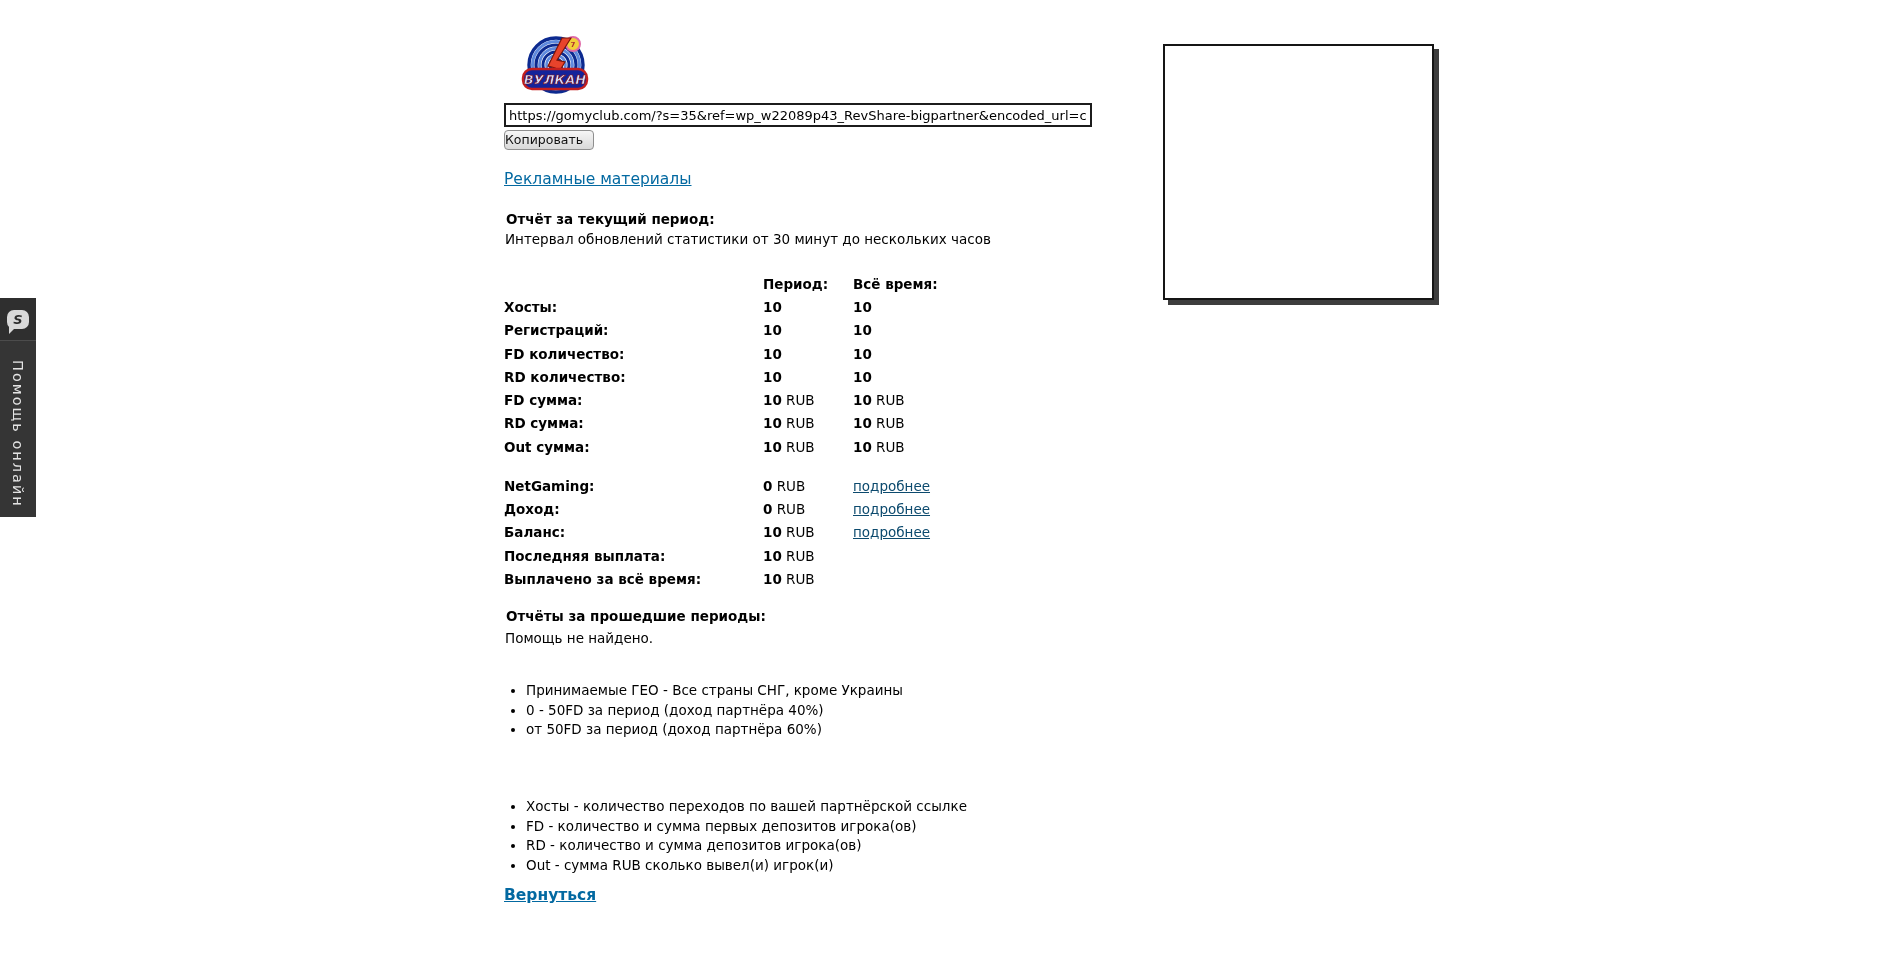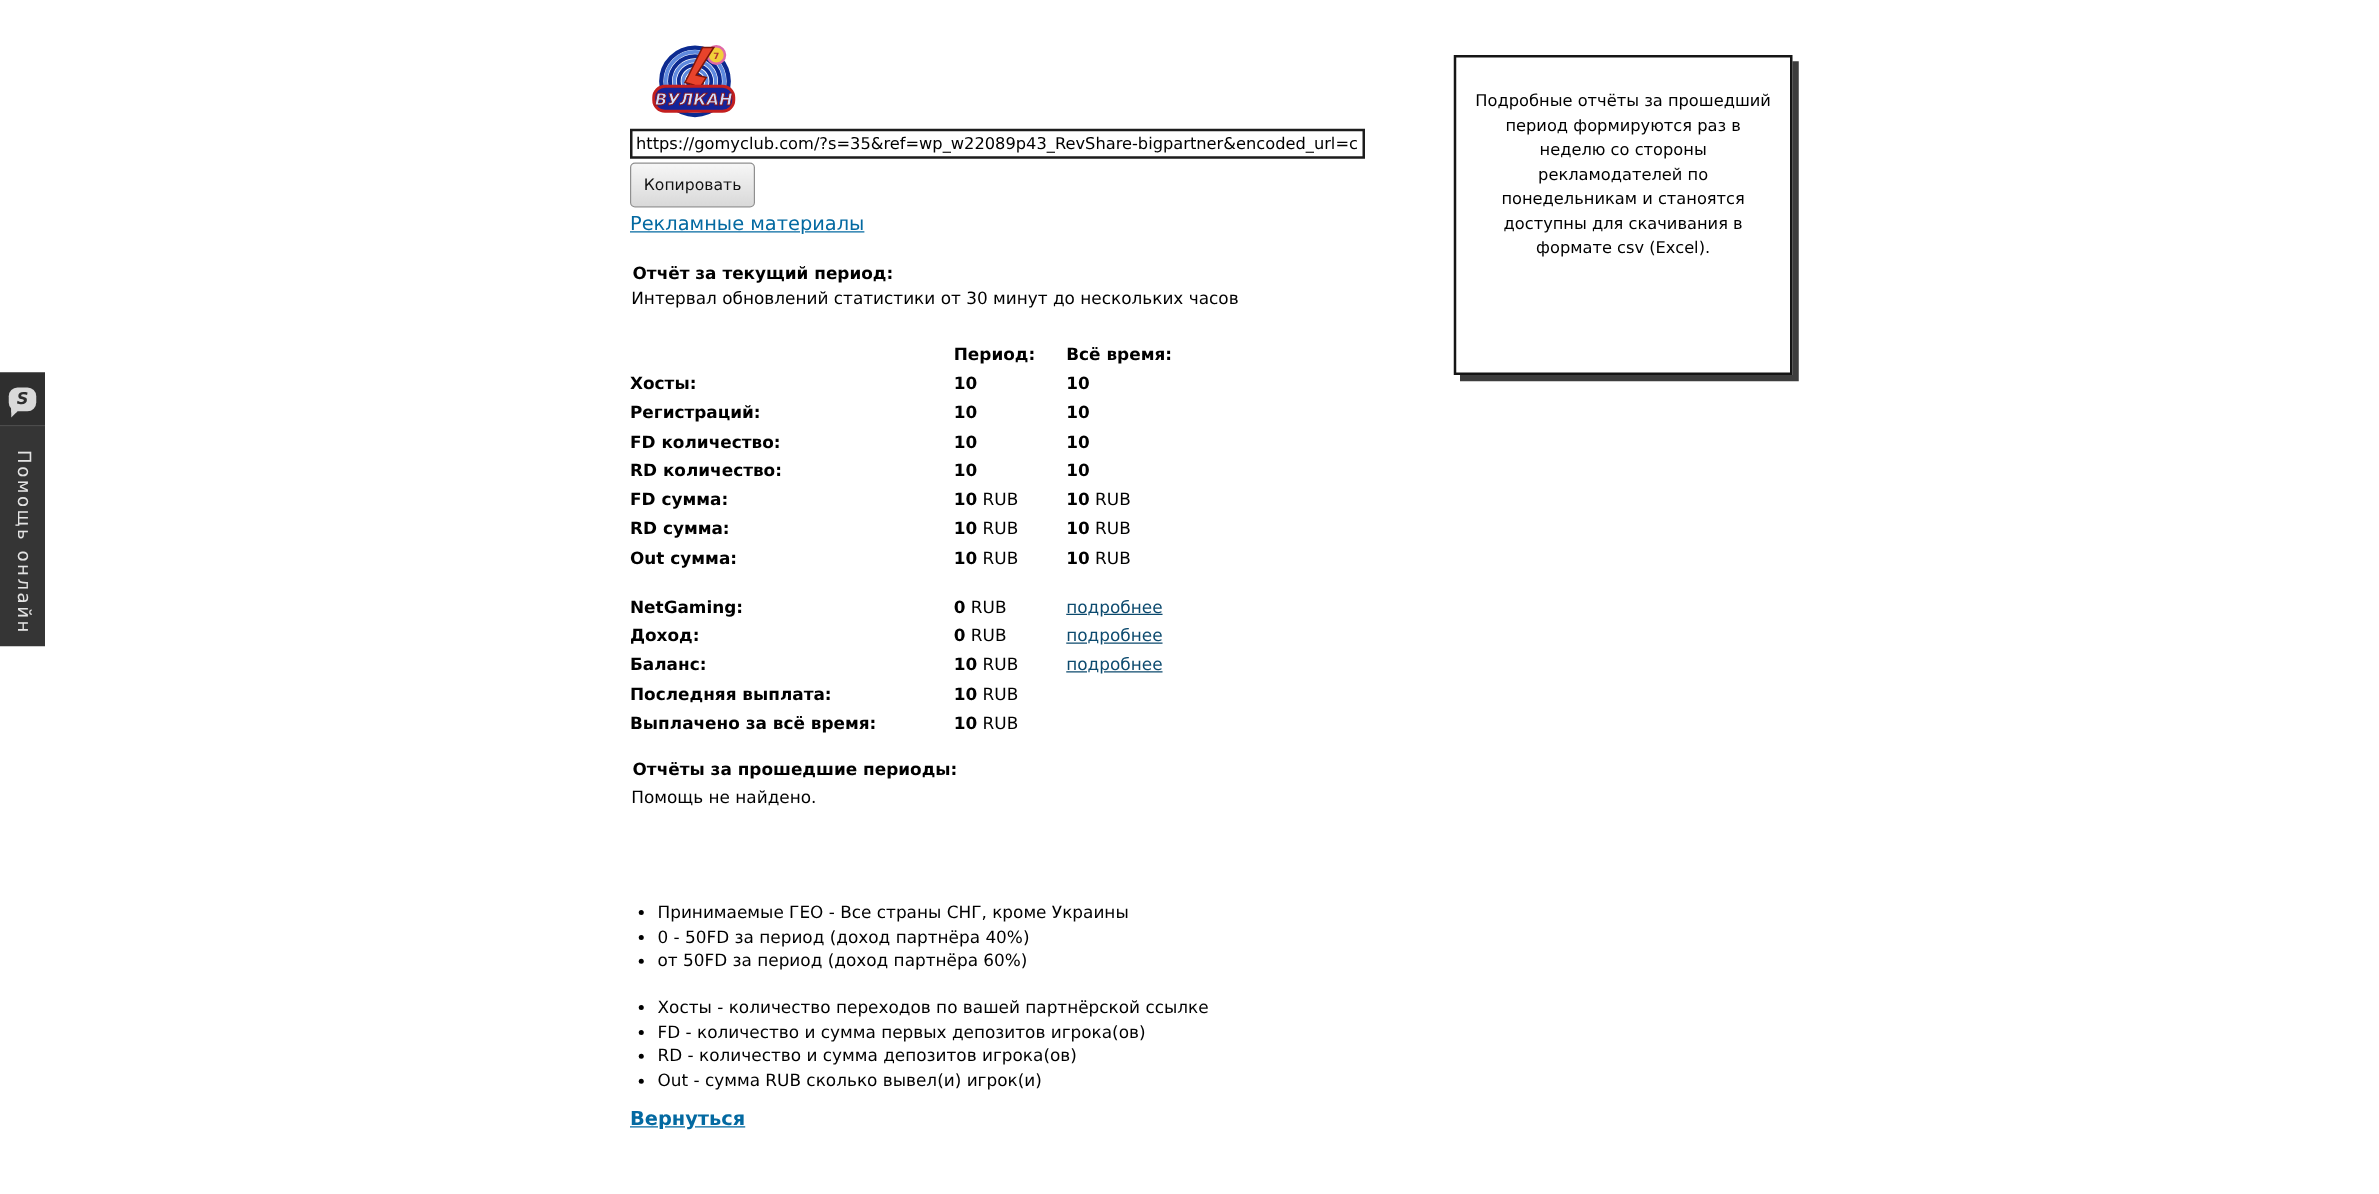--- a/index.html
+++ b/index.html
@@ -223,7 +223,6 @@
 <a class="abs red-link back" href="#">Вернуться</a>
 
 <div class="abs info-box">
-  <p>Подробные отчёты за прошедший период формируются раз в неделю со стороны рекламодателей по понедельникам и станоятся доступны для скачивания в формате csv (Excel).</p>
 </div>
 
 <div class="abs help-tab">

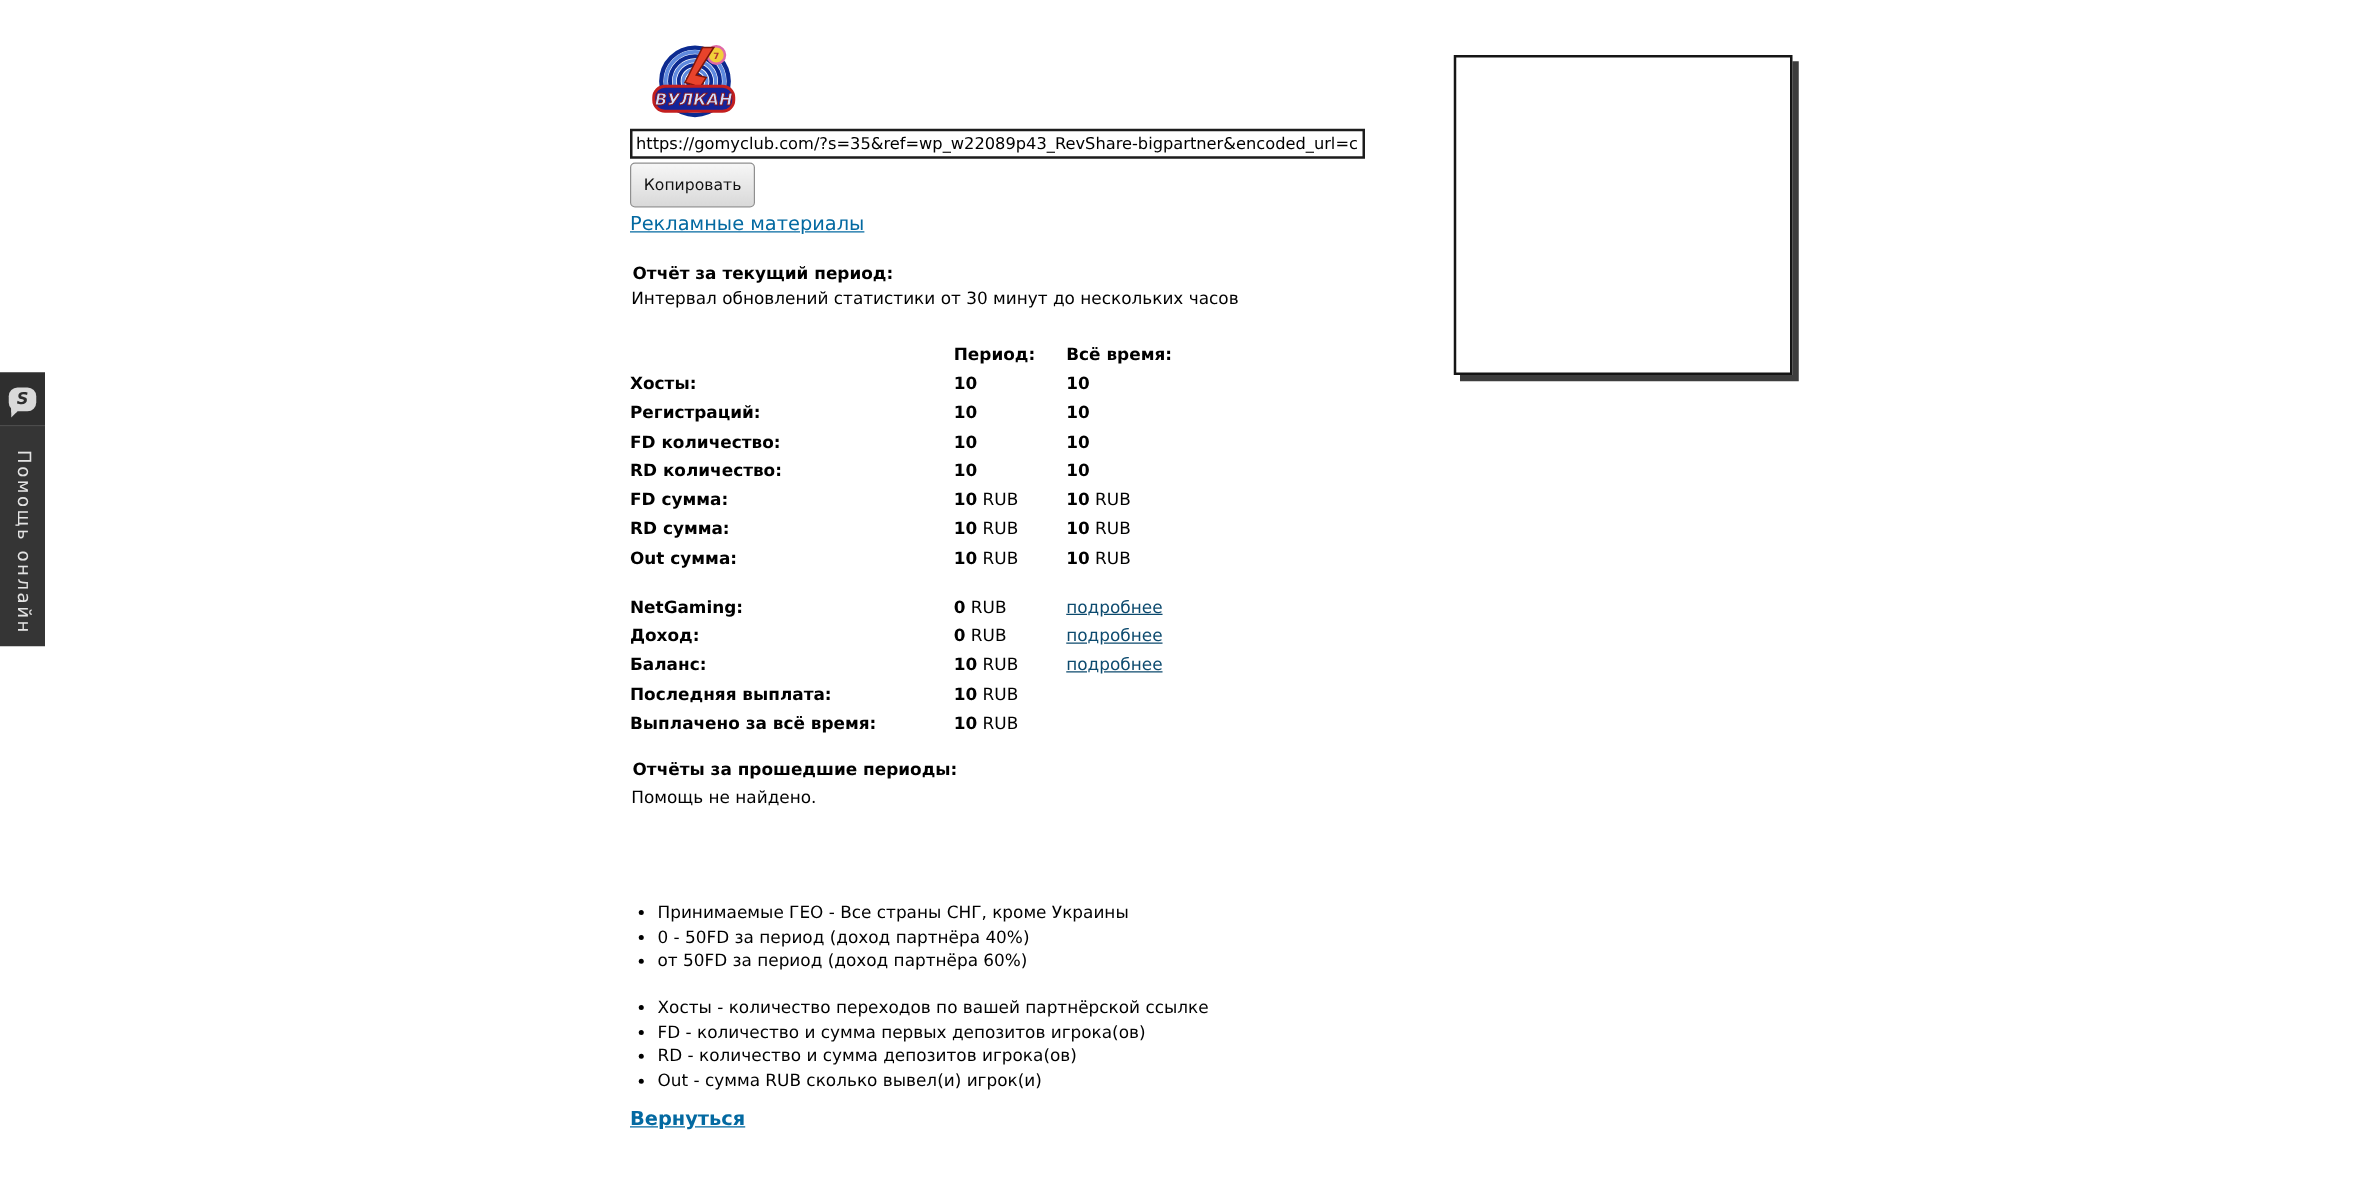--- a/index.html
+++ b/index.html
@@ -25,11 +25,11 @@
     font-size:13px; padding:1px 3px; color:#000;
   }
   .copy-btn {
-    left:504px; top:130px; height:36px;
+    left:504px; top:130px; height:20px;
     background:linear-gradient(#f6f6f6,#d9d9d9);
     border:1px solid #8f8f8f; border-radius:4px;
     font-family:"DejaVu Sans", sans-serif;
-    font-size:12.5px; padding:1px 10px 2px 10px; color:#111;
+    font-size:12.5px; padding:1px 10px 2px 0; color:#111;
     cursor:pointer;
   }
   .red-link {

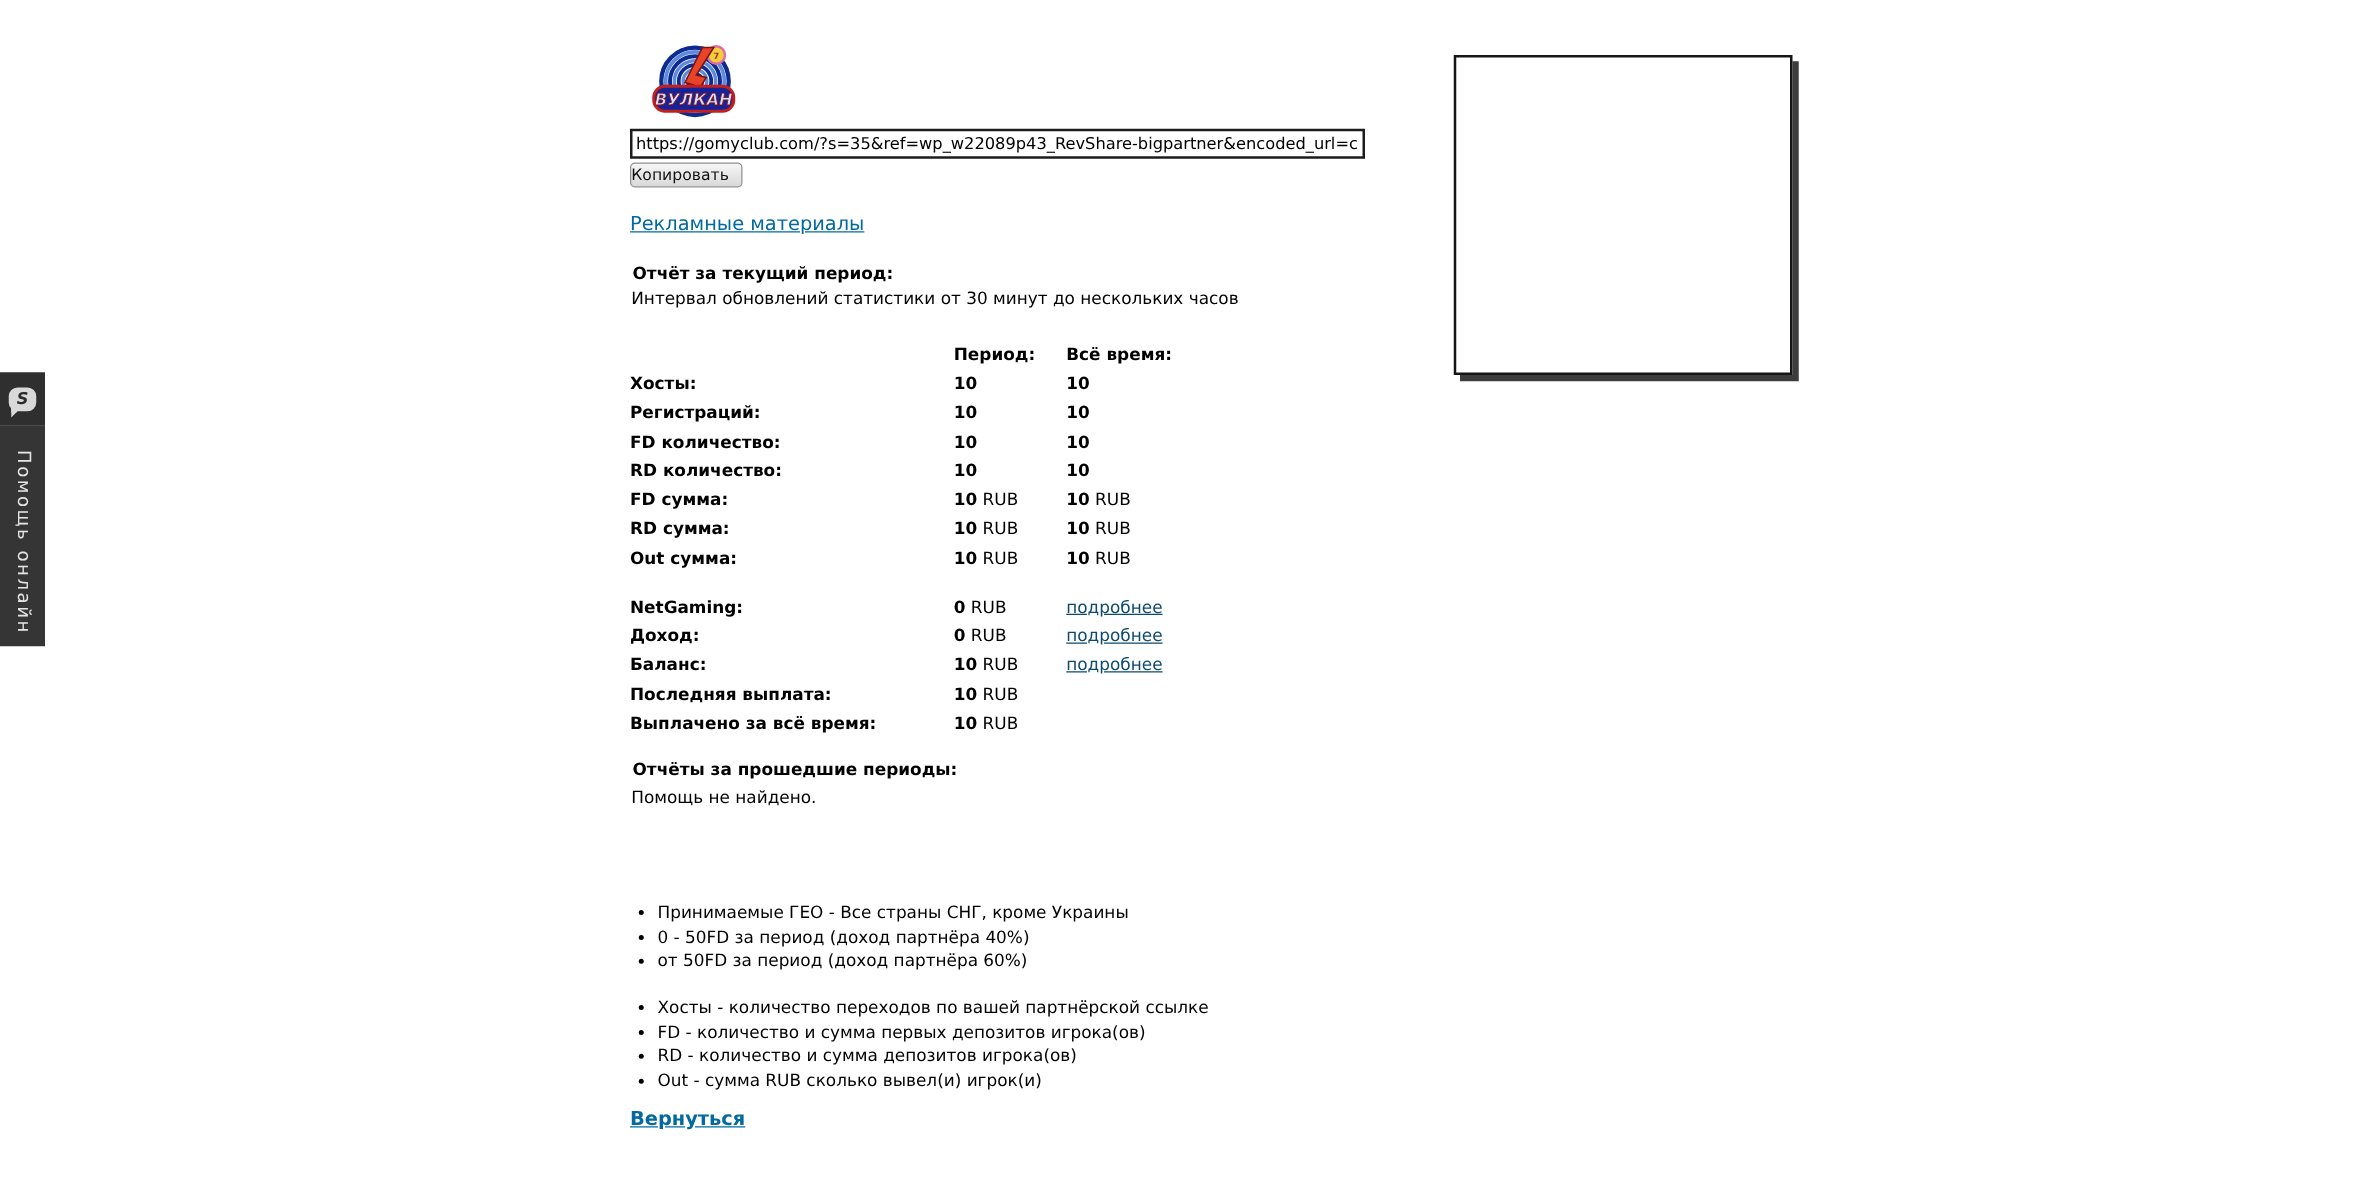--- a/index.html
+++ b/index.html
@@ -60,7 +60,7 @@
 
   
   .blist { list-style:disc; margin-left:22px; line-height:19.6px; font-size:13.5px; }
-  .terms    { left:504px; top:681px;margin-top:40px; }
+  .terms    { left:504px; top:681px; }
   .glossary { left:504px; top:771px;margin-top:26px; }
 
   

